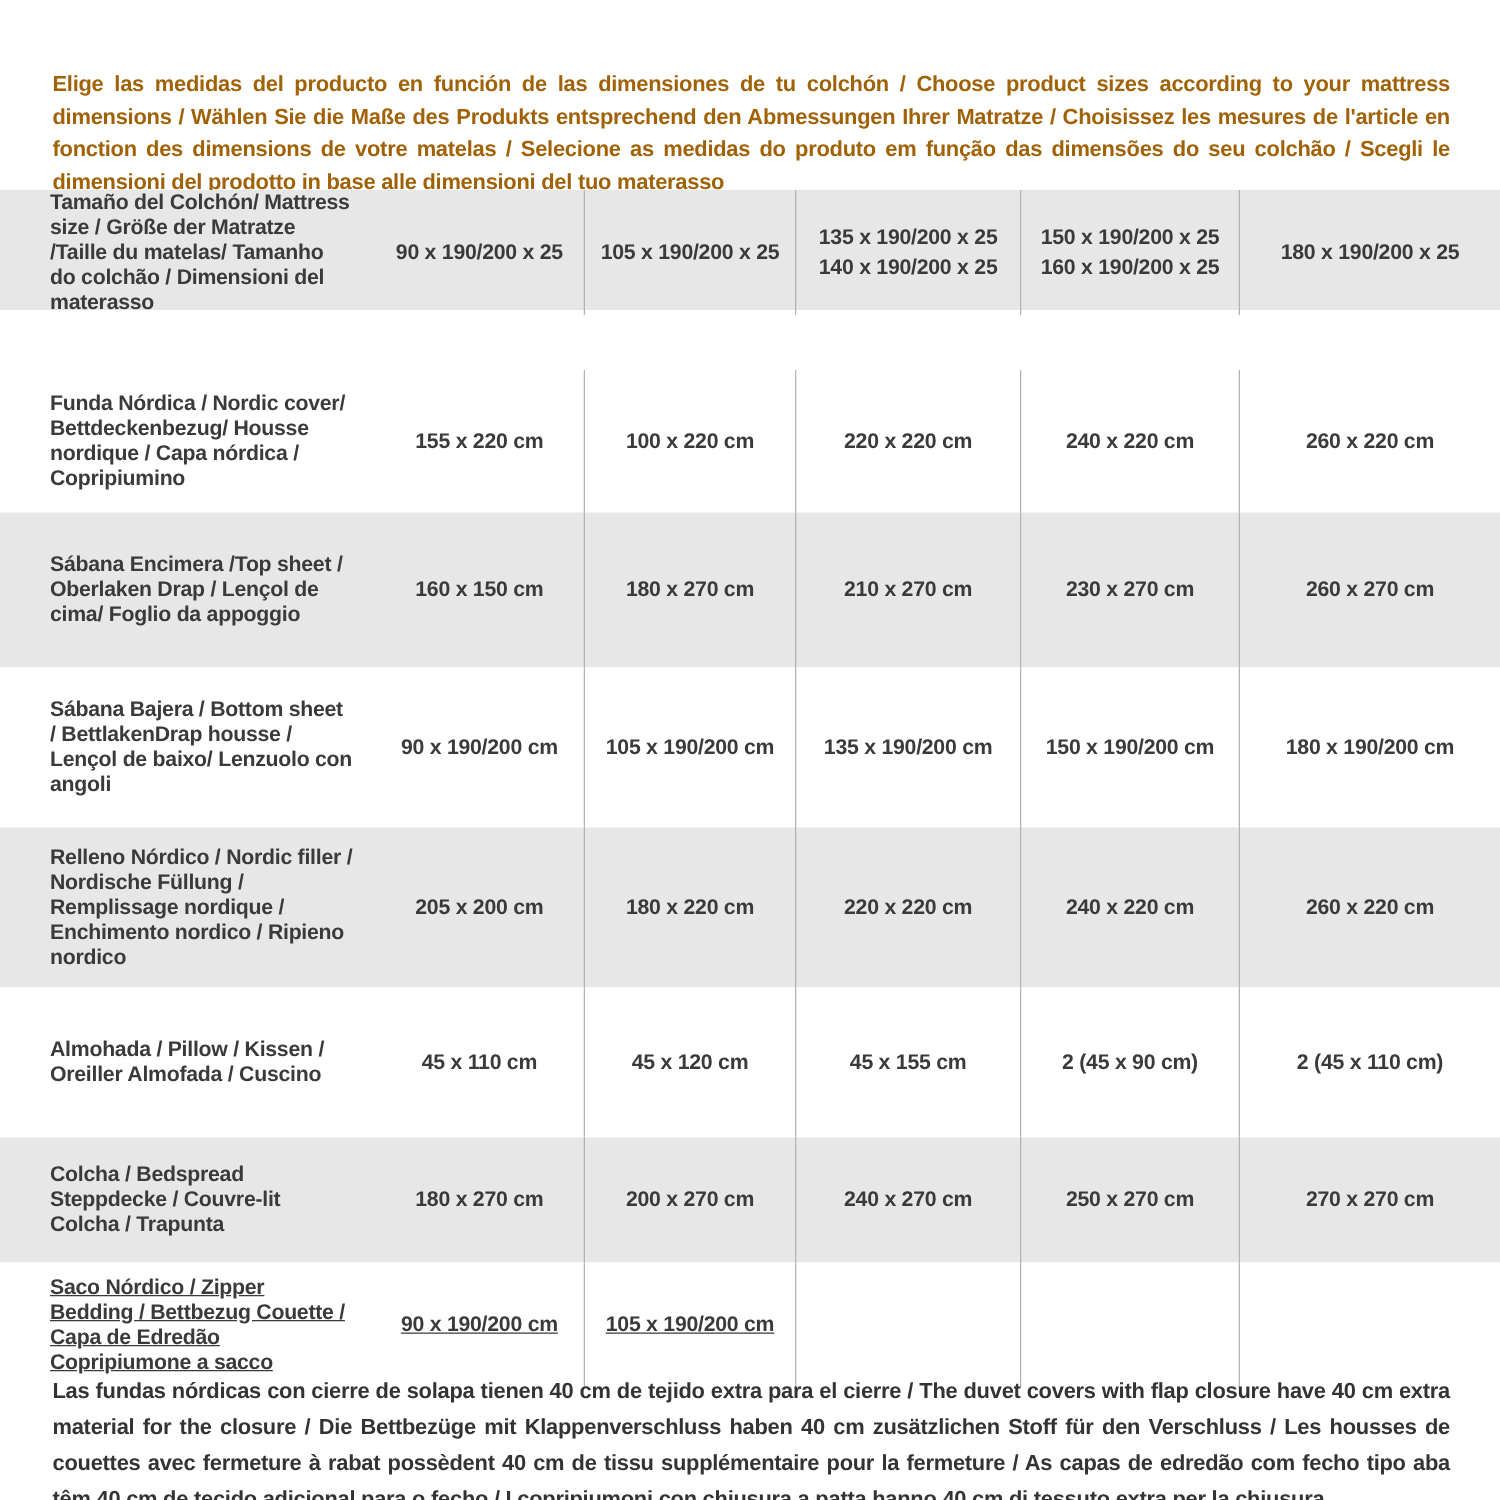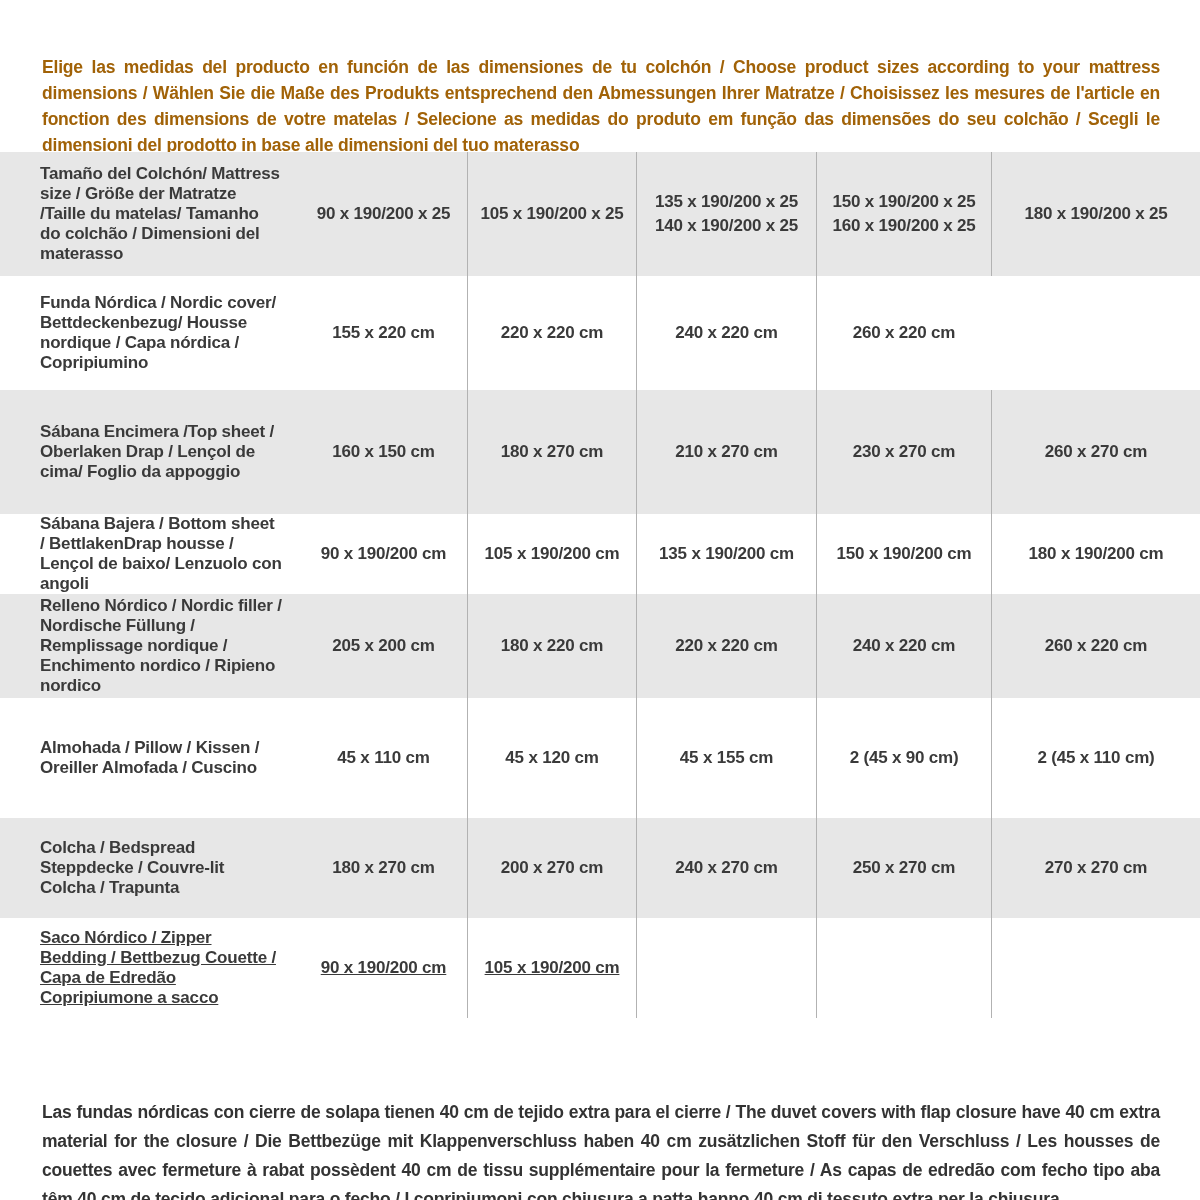--- a/index.html
+++ b/index.html
@@ -47,7 +47,7 @@
     line-height:29px;text-align:justify;color:#333333;
   }
   
-  .r-head{height:124px;}
+  .r-head{height:96px;}
   .r-1{height:114px;}
   .r-2{height:124px;}
   .r-3{height:80px;}

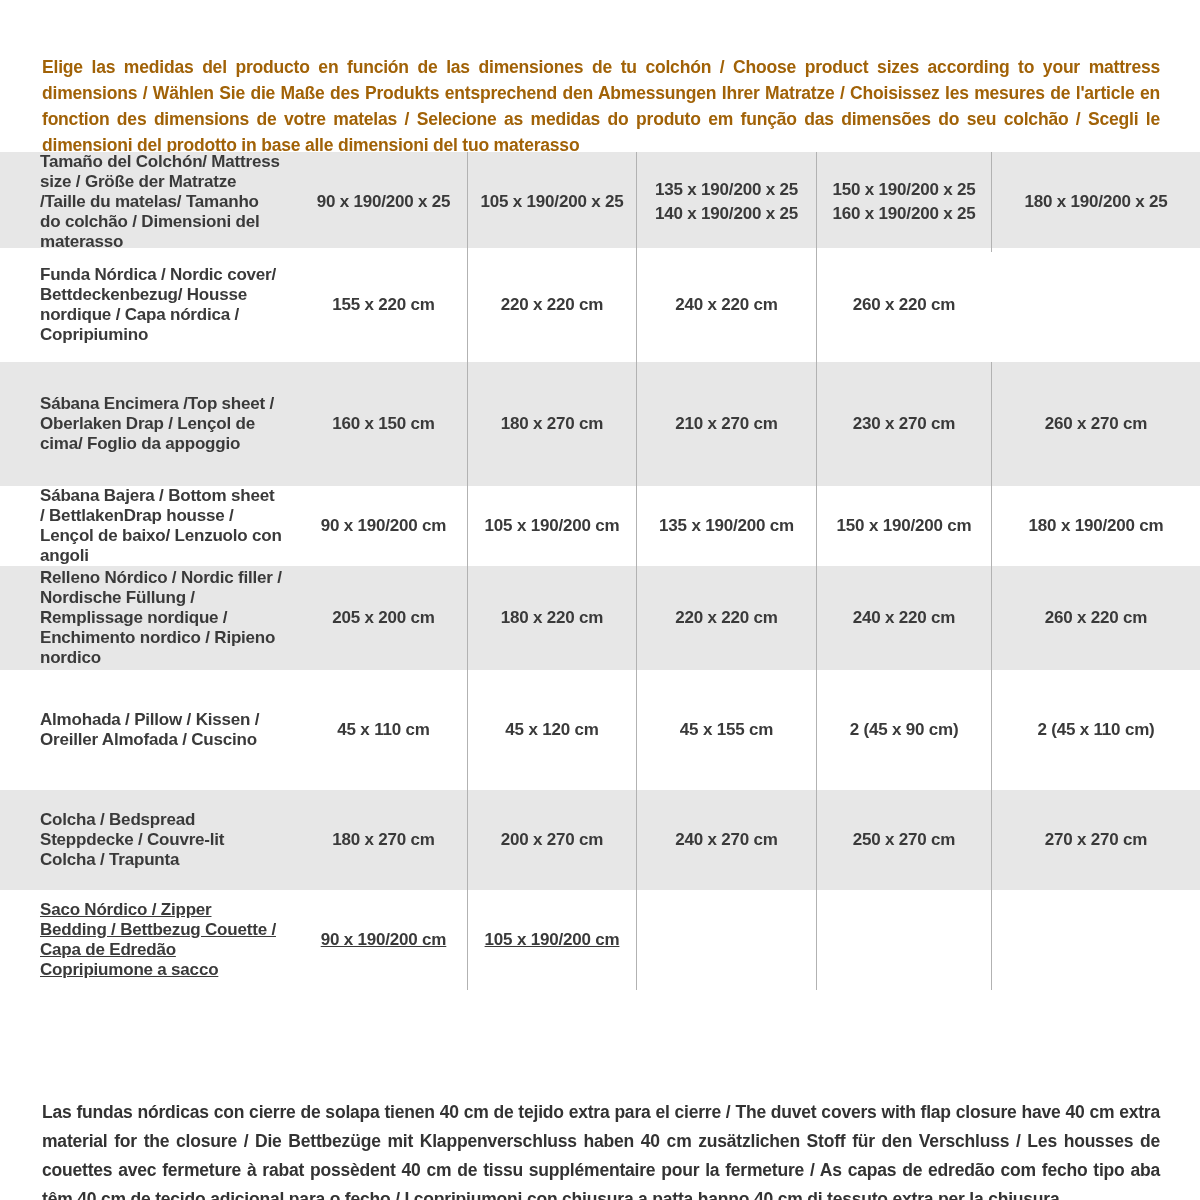--- a/index.html
+++ b/index.html
@@ -48,7 +48,7 @@
   }
   
   .r-head{height:96px;}
-  .r-1{height:114px;}
+  .r-1{height:114px;margin-top:48px;}
   .r-2{height:124px;}
   .r-3{height:80px;}
   .r-4{height:104px;}

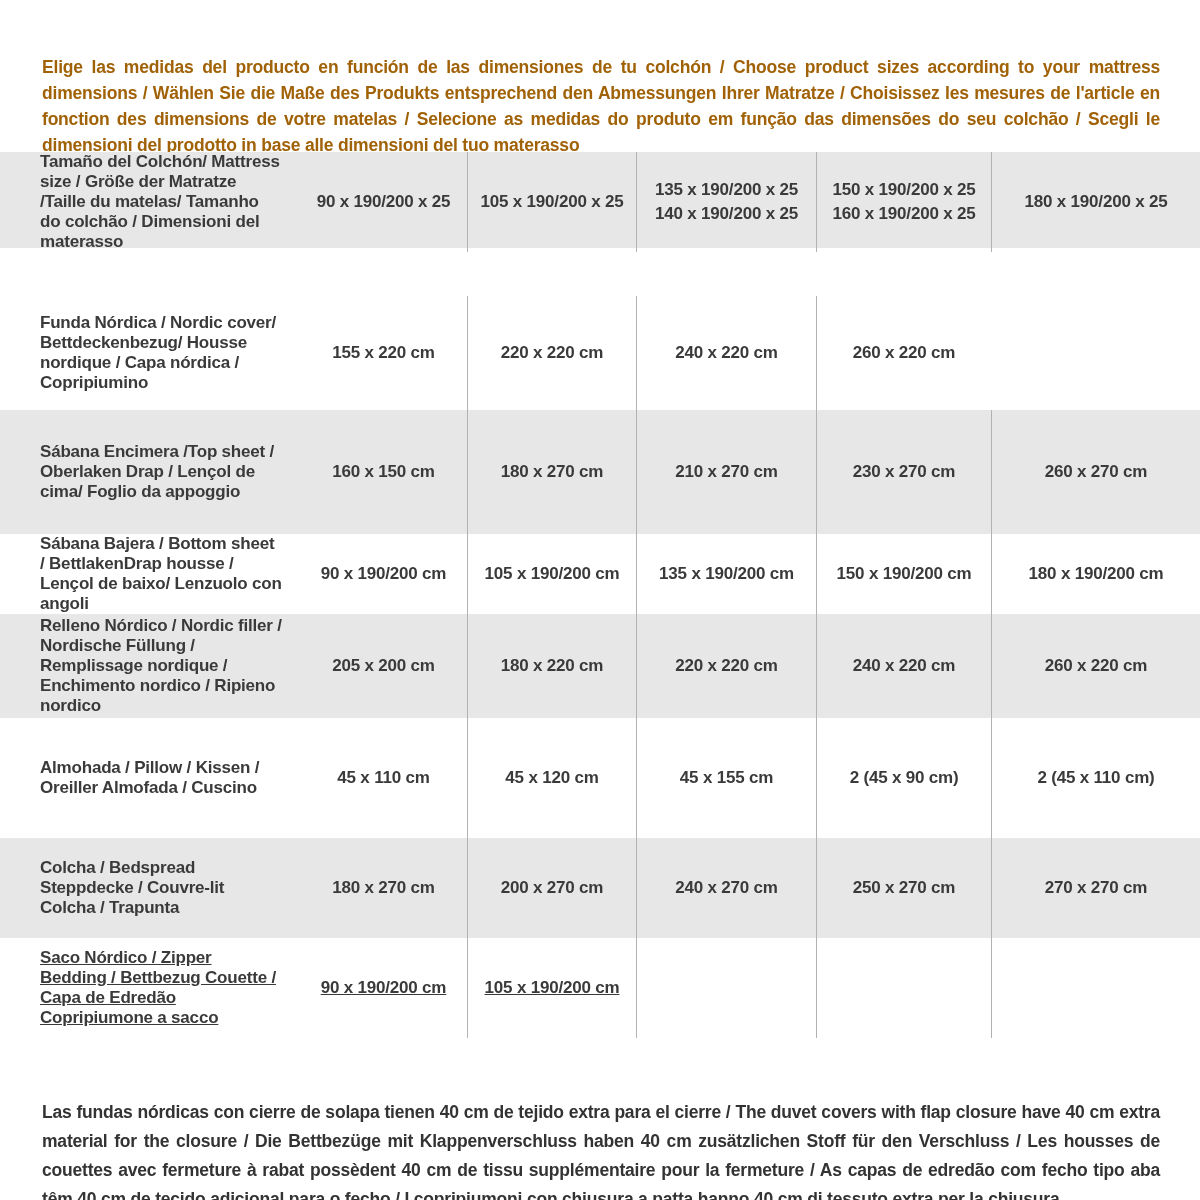--- a/index.html
+++ b/index.html
@@ -93,6 +93,7 @@
     <div class="trow white r-1">
       <div class="cell labelcell">Funda Nórdica /  Nordic cover/ Bettdeckenbezug/ Housse nordique  / Capa nórdica / Copripiumino</div>
       <div class="cell">155 x 220 cm</div>
+      <div class="cell divided">100 x 220 cm</div>
       <div class="cell divided">220 x 220 cm</div>
       <div class="cell divided">240 x 220 cm</div>
       <div class="cell divided">260 x 220 cm</div>

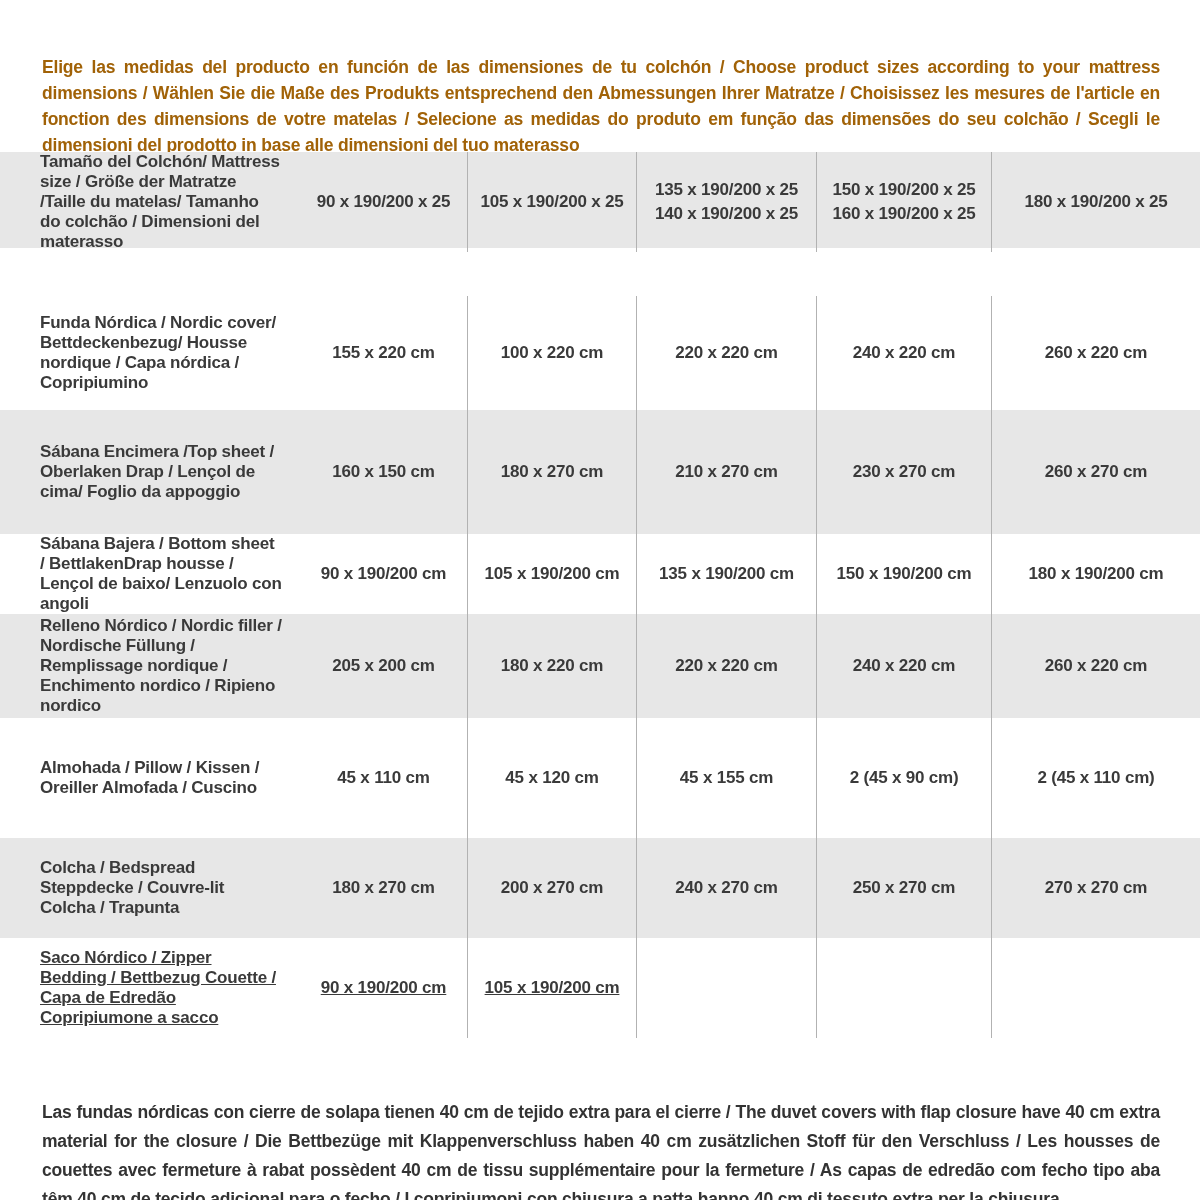--- a/index.html
+++ b/index.html
@@ -50,7 +50,7 @@
   .r-head{height:96px;}
   .r-1{height:114px;margin-top:48px;}
   .r-2{height:124px;}
-  .r-3{height:80px;}
+  .r-3{height:128px;}
   .r-4{height:104px;}
   .r-5{height:120px;}
   .r-6{height:100px;}

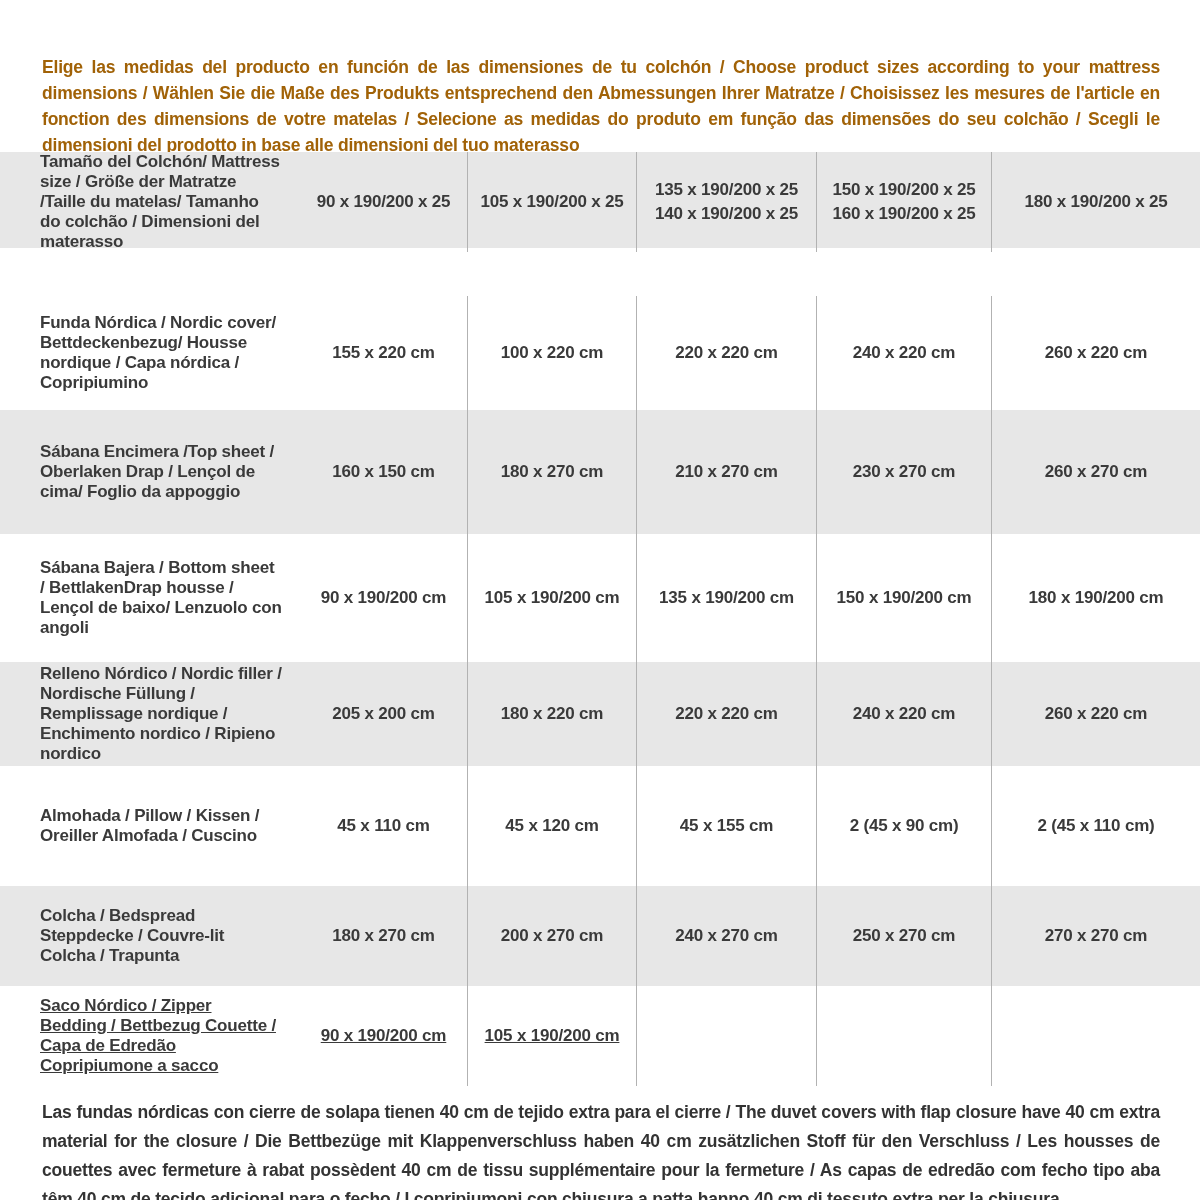--- a/index.html
+++ b/index.html
@@ -51,7 +51,7 @@
   .r-1{height:114px;margin-top:48px;}
   .r-2{height:124px;}
   .r-3{height:128px;}
-  .r-4{height:104px;}
+  .r-4{height:128px;}
   .r-5{height:120px;}
   .r-6{height:100px;}
   .r-7{height:100px;text-decoration:underline;}

